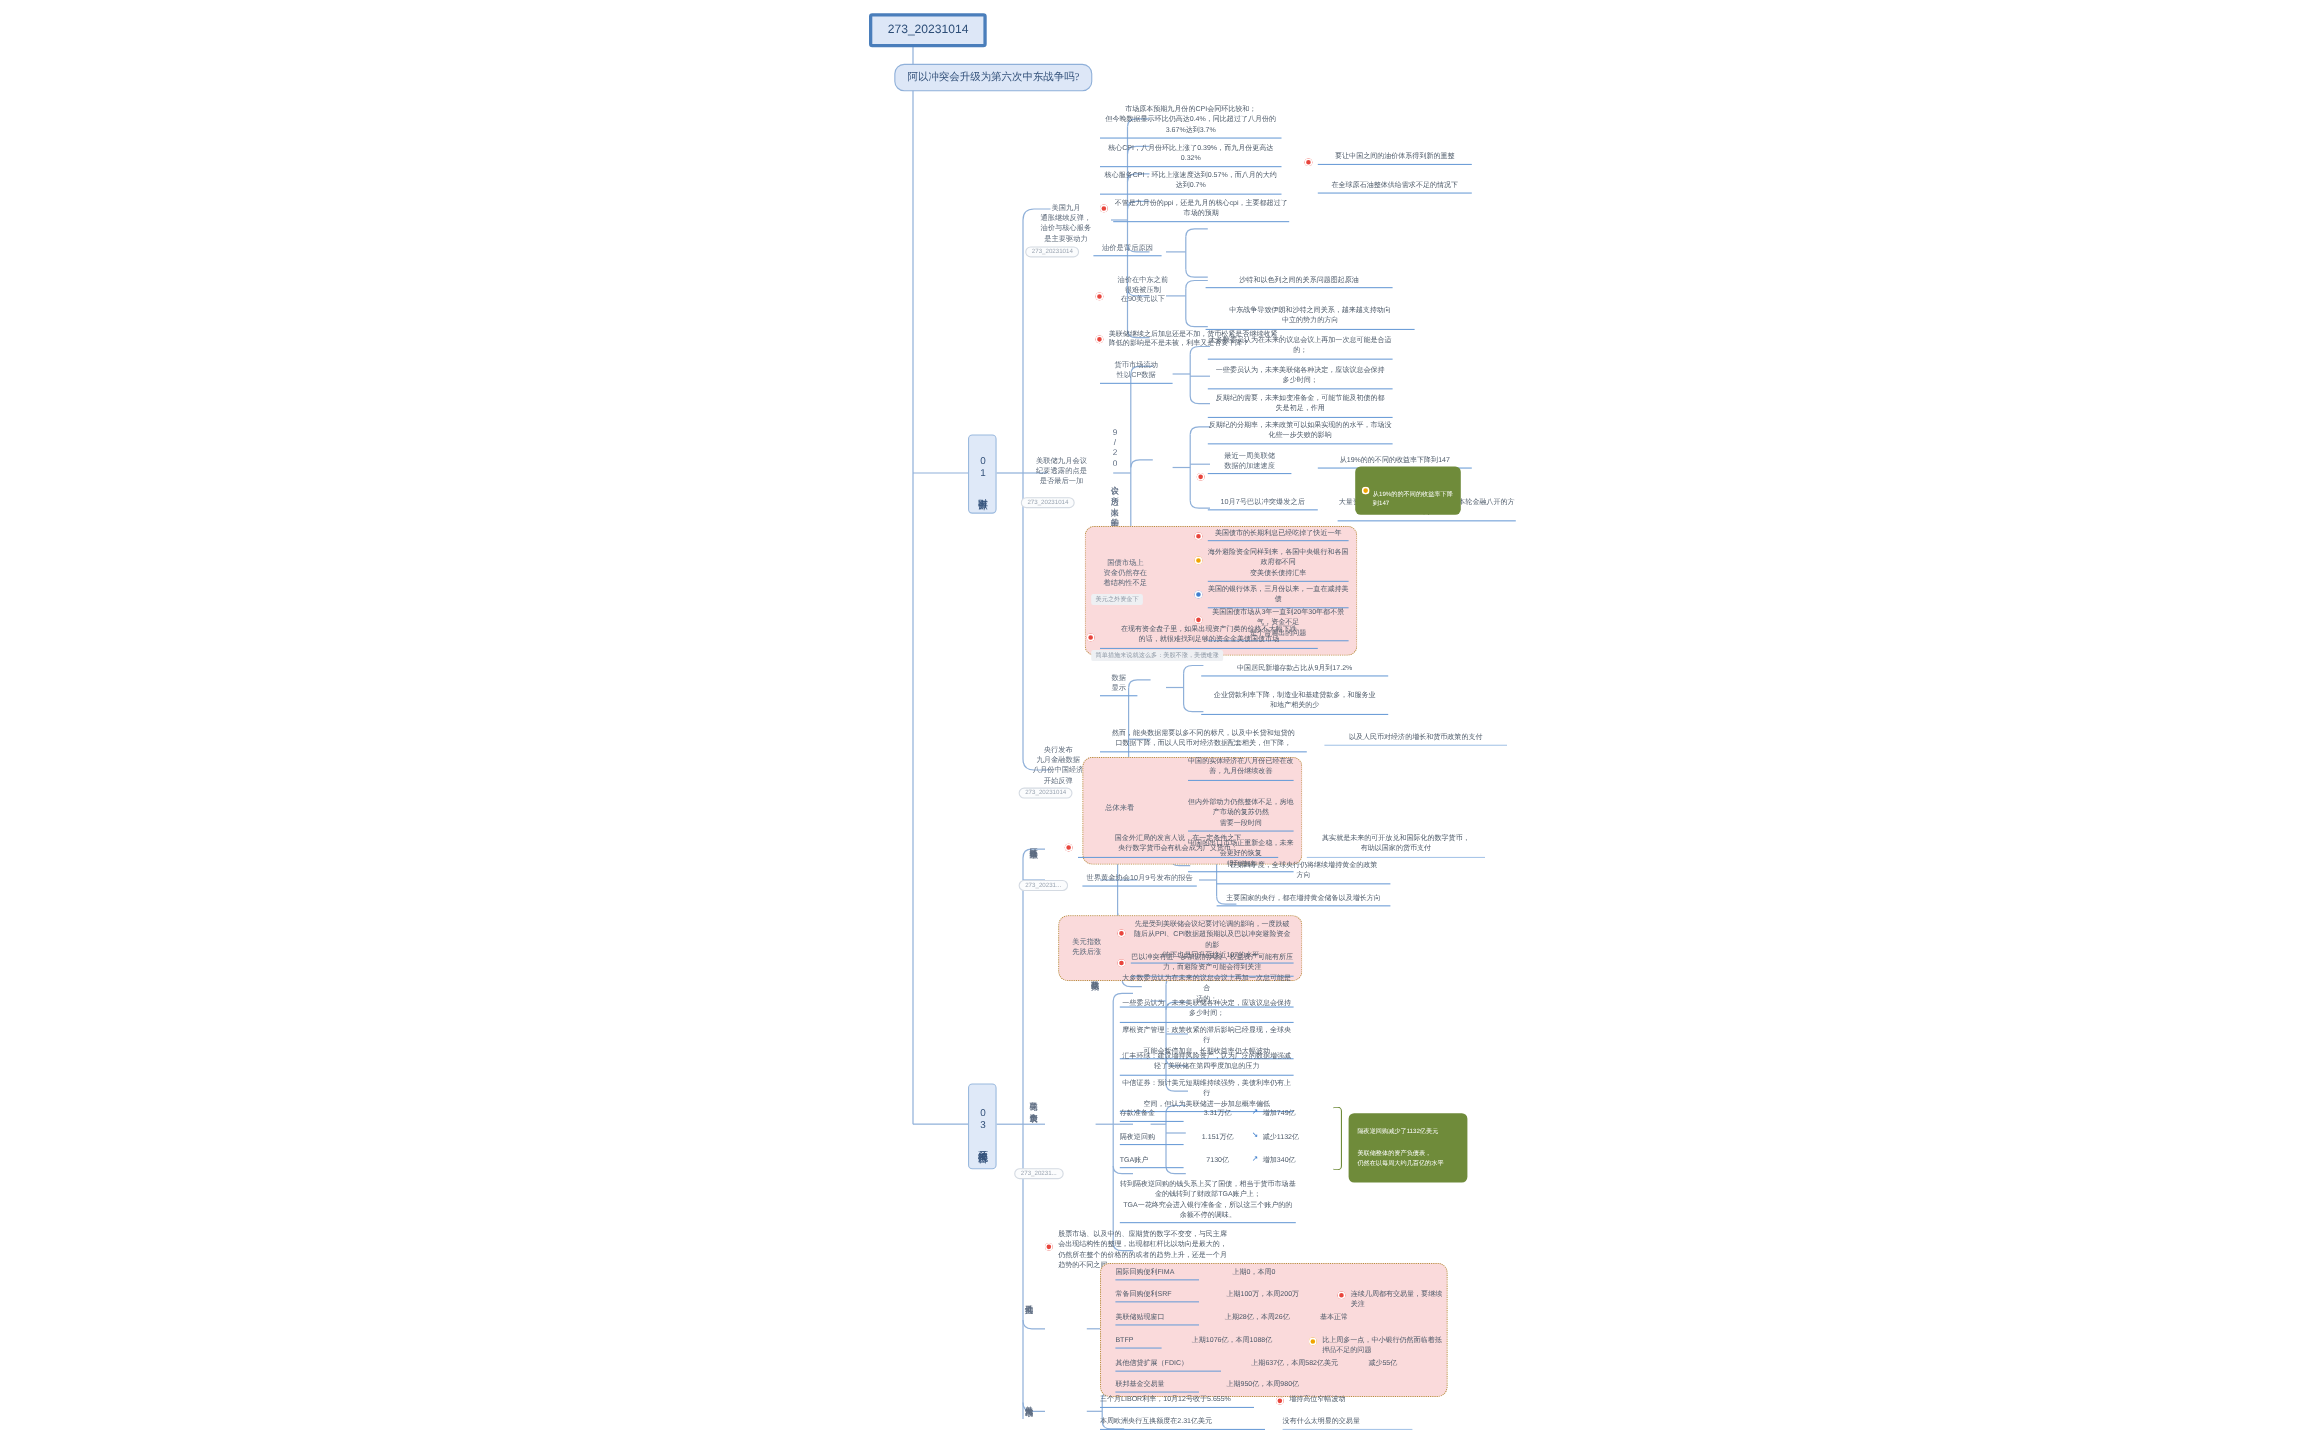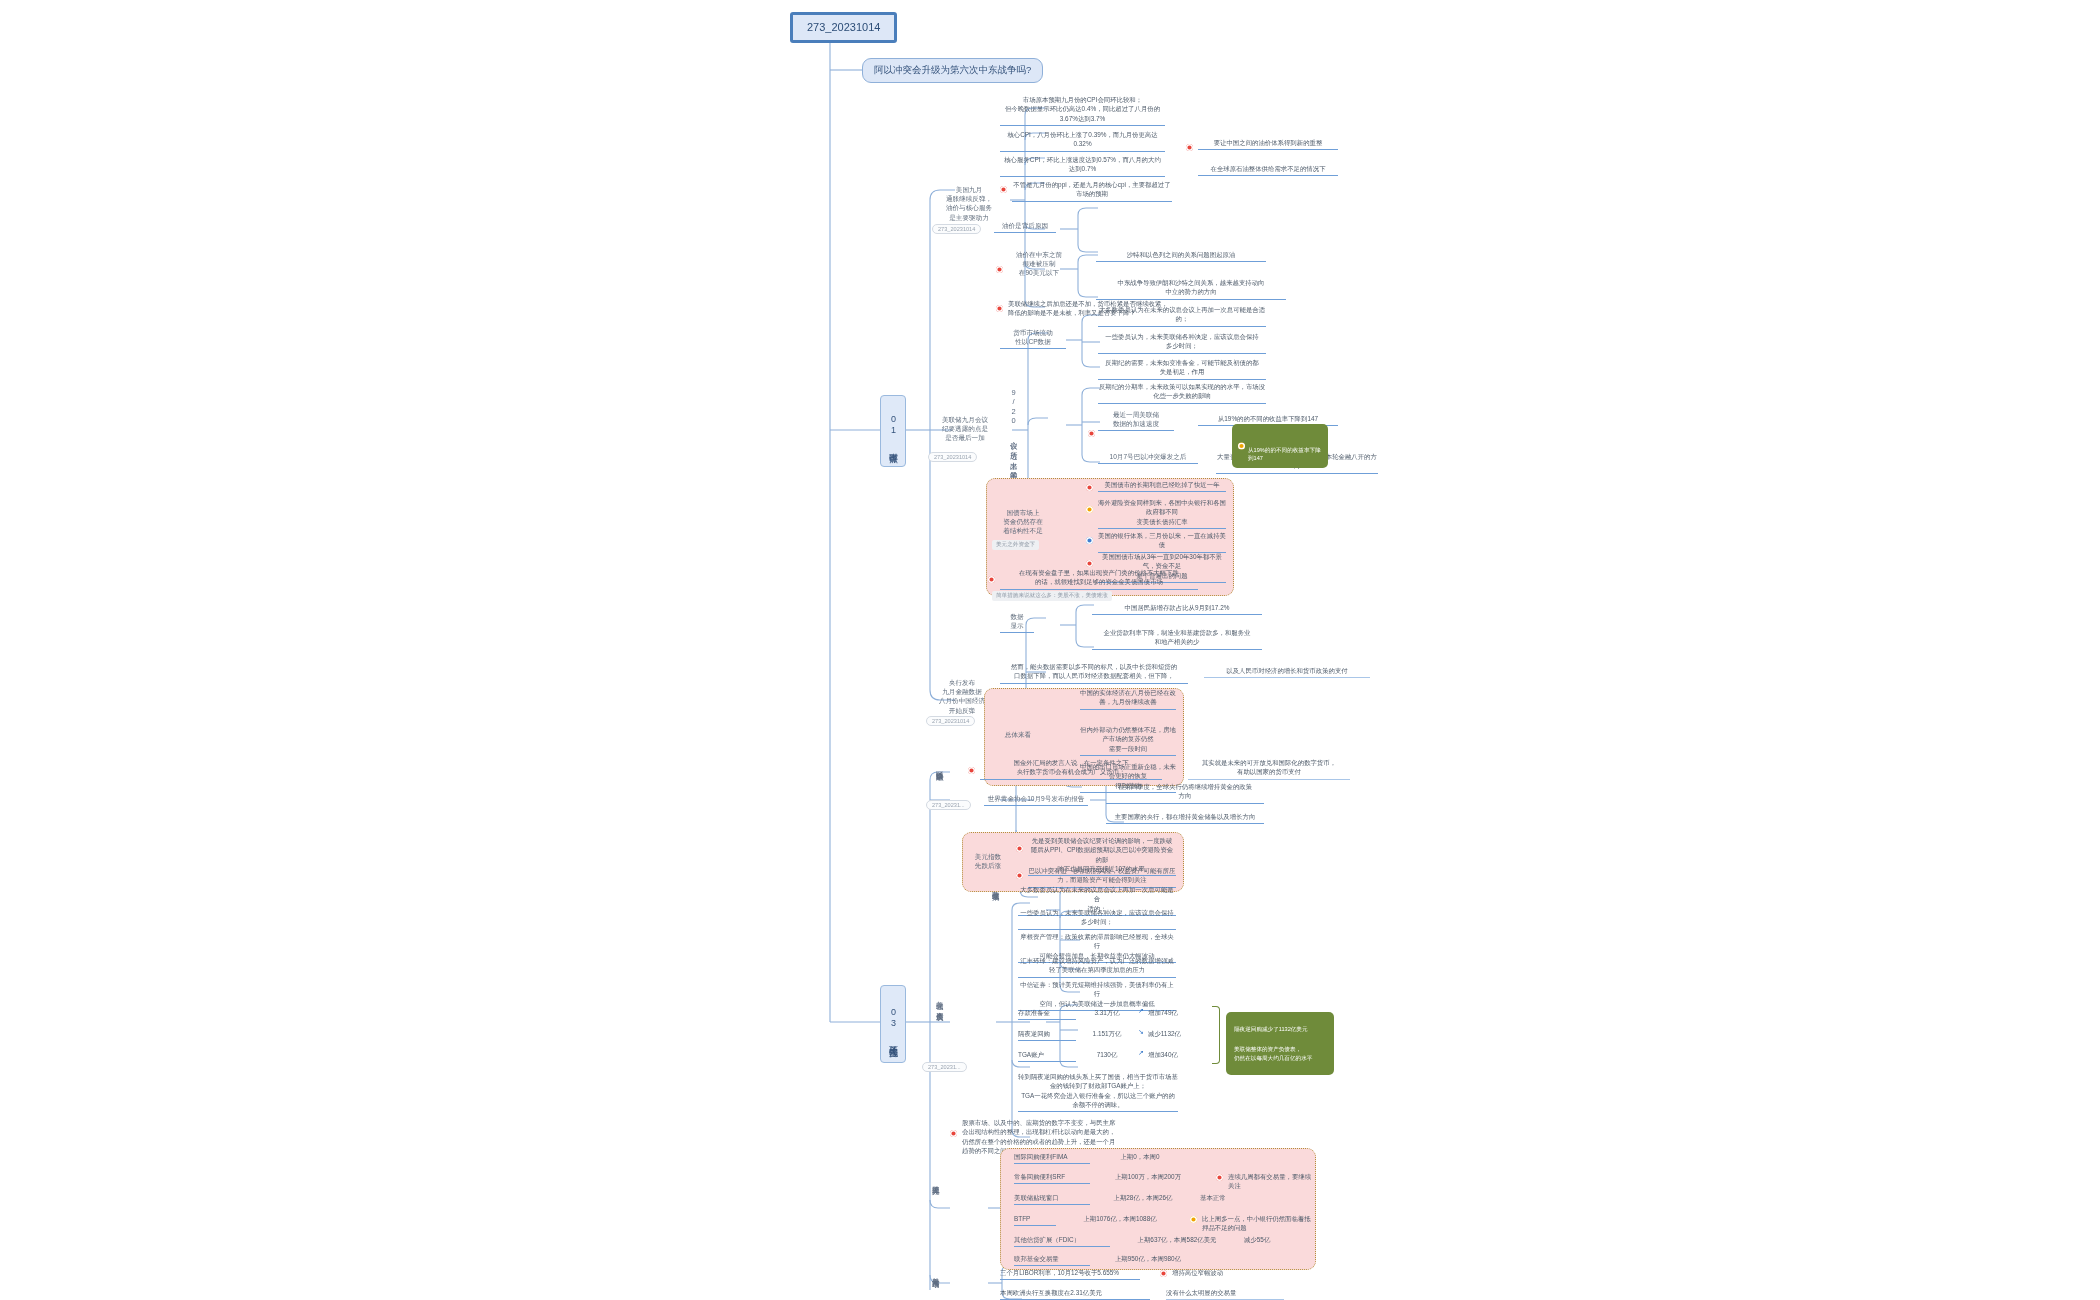--- a/index.html
+++ b/index.html
@@ -327,7 +327,7 @@
 
   <div class="node root-node" style="left:790px; top:12px;">273_20231014</div>
 
-  <div class="node title-node" style="left:862px; top:58px;">阿以冲突会升级为第六次中东战争吗?</div>
+  <div class="node title-node" style="left:813px; top:58px;font-family:Liberation Serif, serif;">阿以冲突会升级为第六次中东战争吗?</div>
 
   <div class="node main-branch" style="left:880px; top:395px; height:72px;">01 时事点评</div>
   <div class="node main-branch" style="left:880px; top:985px; height:78px;">03 美元环流报告</div>

